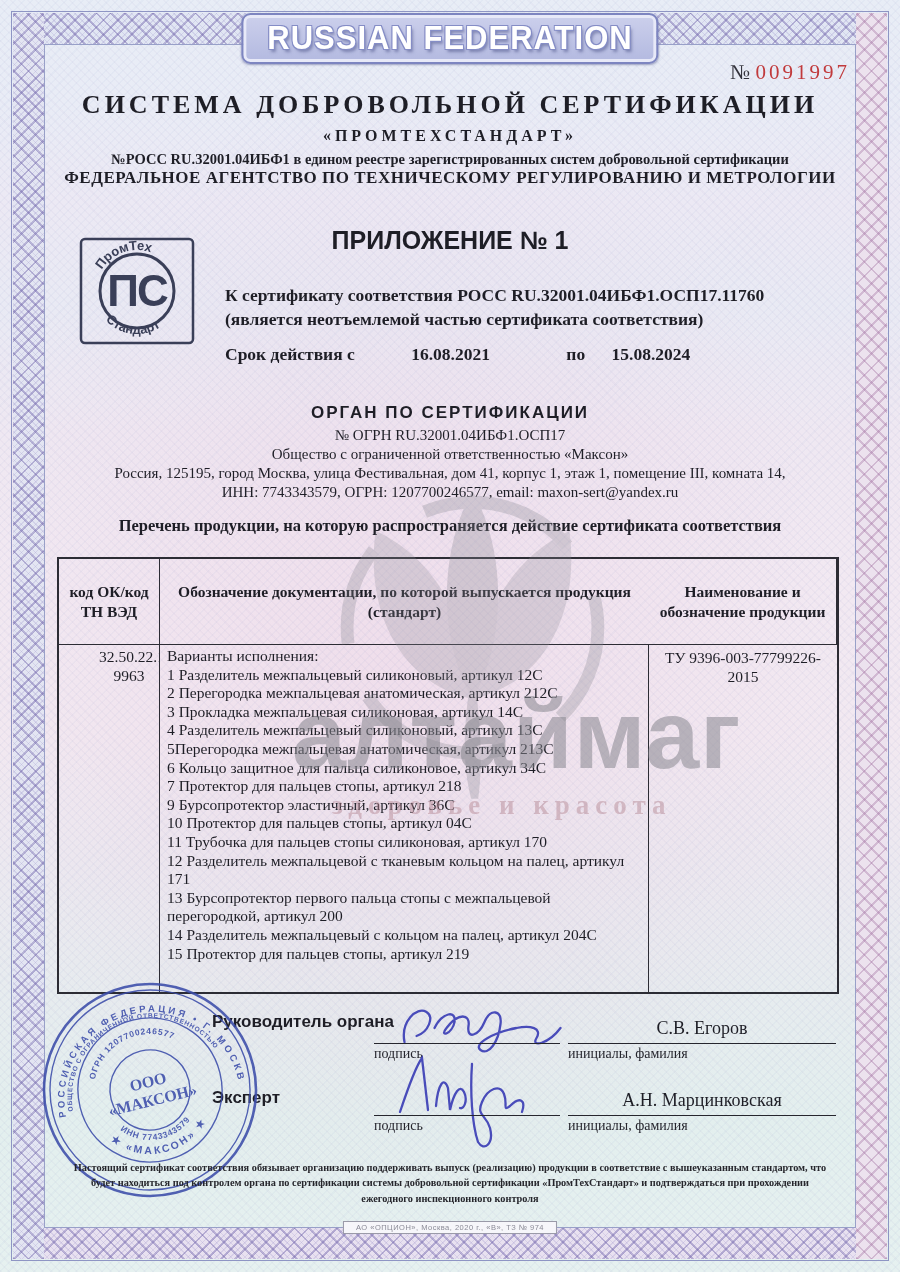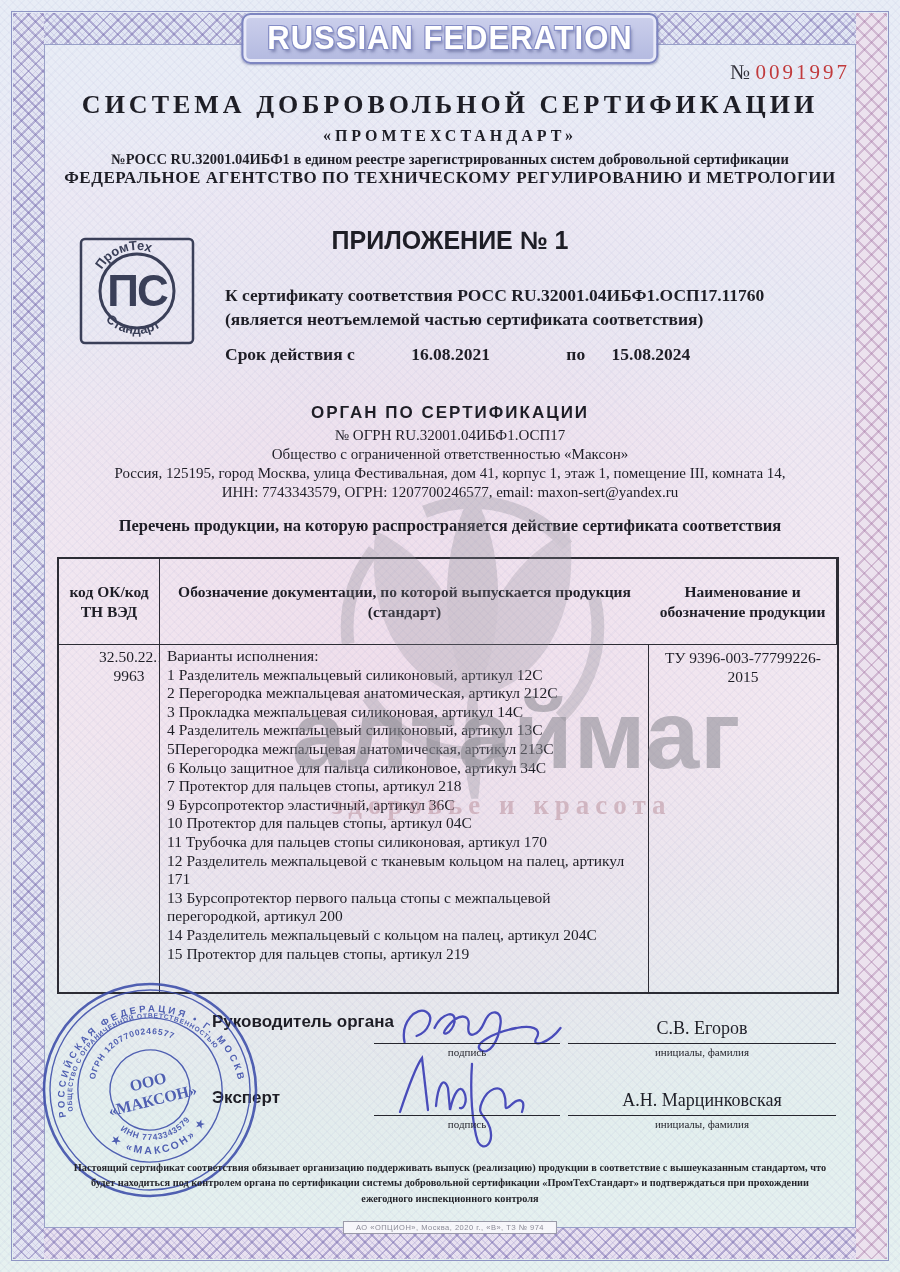--- a/index.html
+++ b/index.html
@@ -85,7 +85,7 @@
   .sigline{border-top:1.5px solid #26262e;height:0;}
   .l1a{left:374px;top:1043px;width:186px;} .l1b{left:568px;top:1043px;width:268px;}
   .l2a{left:374px;top:1115px;width:186px;} .l2b{left:568px;top:1115px;width:268px;}
-  .sigcap{font-size:11px;text-align:center;color:#26262e;}
+  .sigcap{font-size:14px;color:#26262e;}
   .c1a{left:374px;top:1046px;width:186px;} .c1b{left:568px;top:1046px;width:268px;}
   .c2a{left:374px;top:1118px;width:186px;} .c2b{left:568px;top:1118px;width:268px;}
   .sig-name{font-size:18px;text-align:center;}

